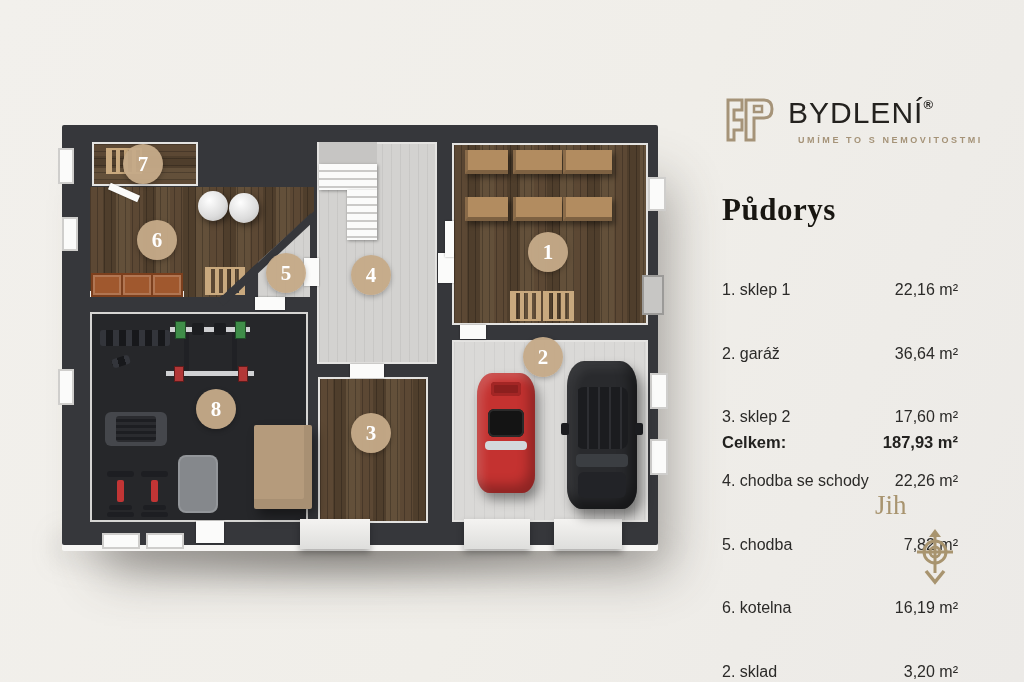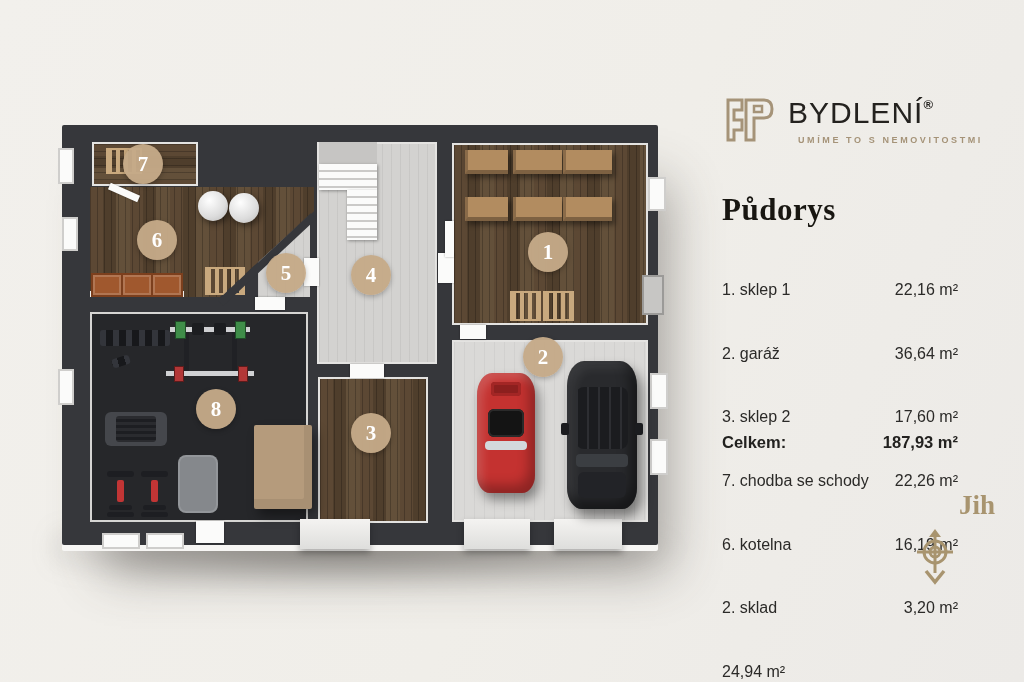--- a/index.html
+++ b/index.html
@@ -251,7 +251,7 @@
       <span class="legend-area">17,60 m²</span>
     </div>
     <div class="legend-row">
-      <span class="legend-name">7. chodba se schody</span>
+      <span class="legend-name">4. chodba se schody</span>
       <span class="legend-area">22,26 m²</span>
     </div>
     <div class="legend-row">

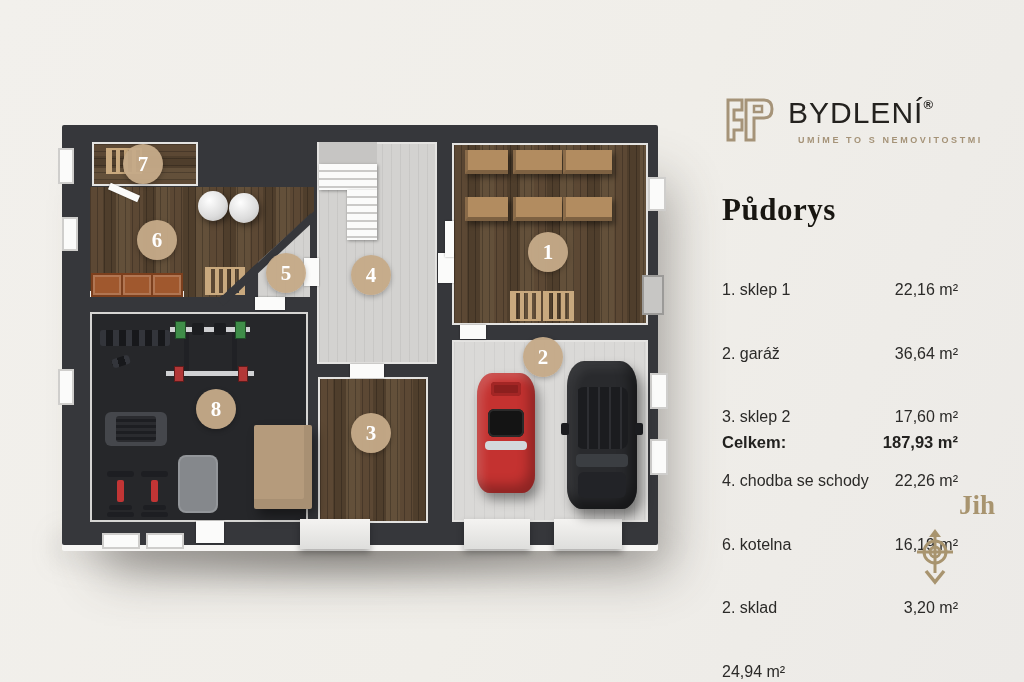--- a/index.html
+++ b/index.html
@@ -101,8 +101,8 @@
   .legend-area{white-space:nowrap;}
   .total-row{position:absolute;left:722px;top:433px;width:236px;display:flex;
     justify-content:space-between;font-size:16.5px;font-weight:bold;color:#22211f;}
-  .jih{position:absolute;left:875px;top:490px;width:120px;text-align:right;
-    font-family:"Liberation Serif","DejaVu Serif",serif;font-weight:bold;
+  .jih{position:absolute;left:875px;top:490px;width:120px;text-align:left;
+    font-family:"Liberation Serif","DejaVu Serif",serif;font-weight:normal;
     font-size:27px;color:#a8946f;}
   .compass{position:absolute;left:905px;top:523px;}
 </style>

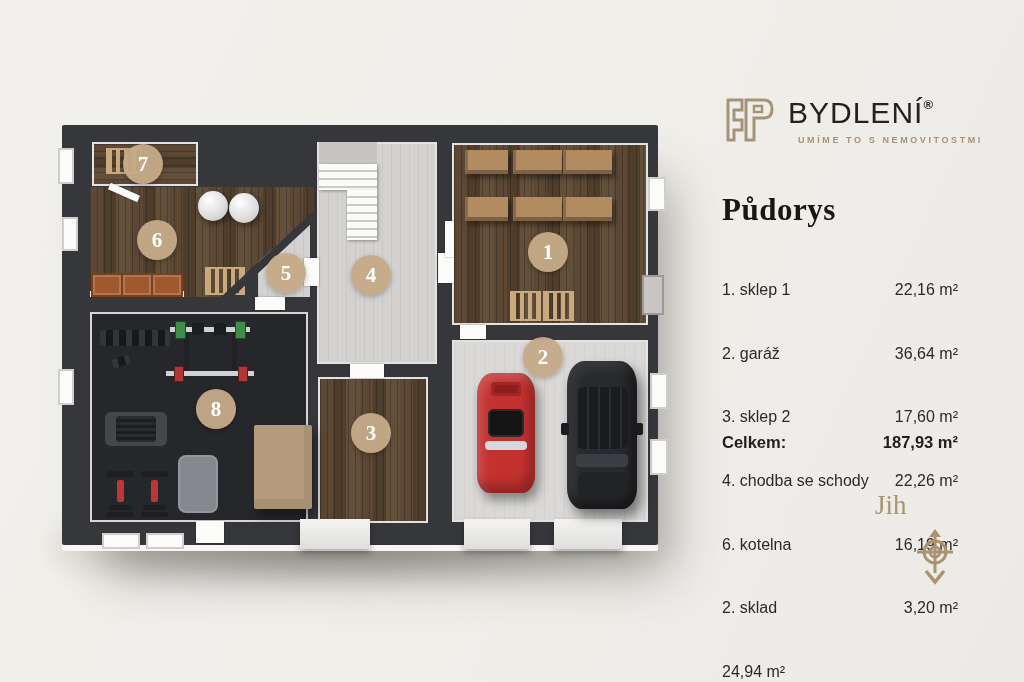--- a/index.html
+++ b/index.html
@@ -255,6 +255,10 @@
       <span class="legend-area">22,26 m²</span>
     </div>
     <div class="legend-row">
+      <span class="legend-name">5. chodba</span>
+      <span class="legend-area">7,82 m²</span>
+    </div>
+    <div class="legend-row">
       <span class="legend-name">6. kotelna</span>
       <span class="legend-area">16,19 m²</span>
     </div>

